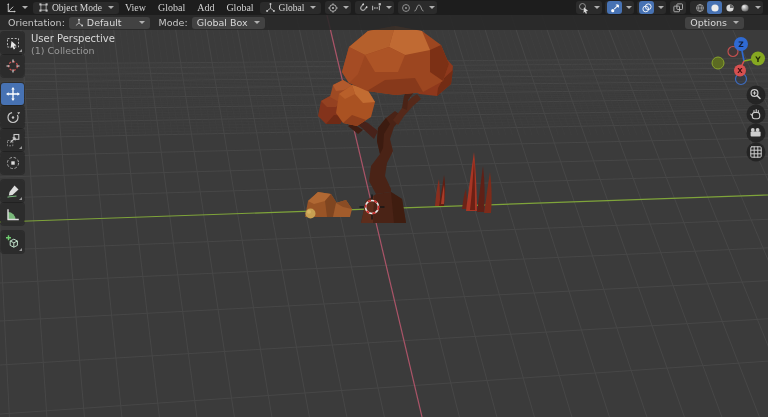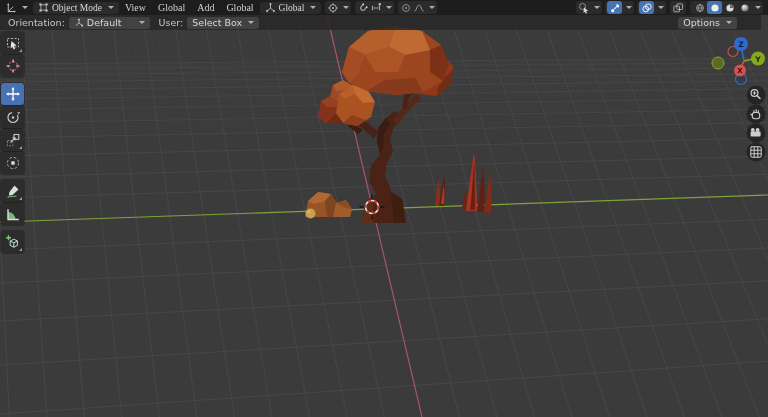--- a/index.html
+++ b/index.html
@@ -16,7 +16,7 @@
   
   .topbar{position:absolute;top:0;left:0;right:0;height:15px;background:var(--bar-bg,#1d1d1d);
     display:flex;align-items:center;padding:0 3px;z-index:30;color:#d2d2d2;font-family:Liberation Serif, serif;}
-  .toolsettings{position:absolute;top:15px;left:0;right:7px;height:15px;background:rgba(40,40,40,.88);
+  .toolsettings{position:absolute;top:15px;left:0;right:0;height:15px;background:rgba(40,40,40,.88);
     display:flex;align-items:center;padding:0 4px;z-index:29;color:#cfcfcf;}
   .pill{display:inline-flex;align-items:center;height:12px;padding:0 5px;border-radius:3px;
     background:var(--pill-bg,#2b2b2b);color:#d8d8d8;font-size:9.5px;gap:3px;white-space:nowrap;}

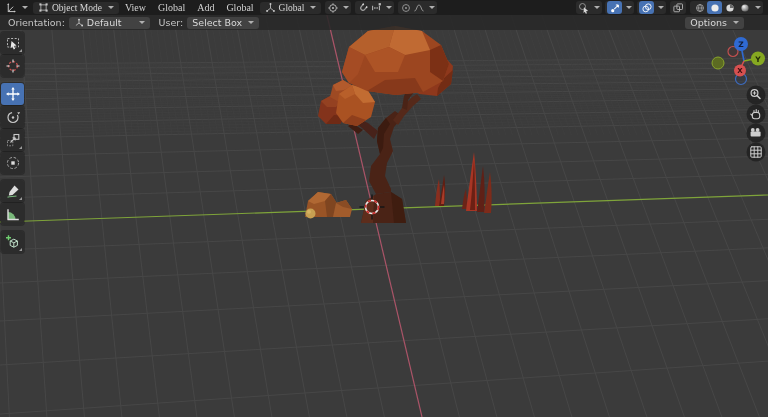--- a/index.html
+++ b/index.html
@@ -470,7 +470,7 @@
       <span>Default</span>
       <span class="chev" style="margin-left:14px"></span>
     </span>
-    <span class="lbl" style="margin-left:9px">User:</span>
+    <span class="lbl" style="margin-left:9px">Mode:</span>
     <span class="pill pill-light">
       <span>Select Box</span>
       <span class="chev"></span>

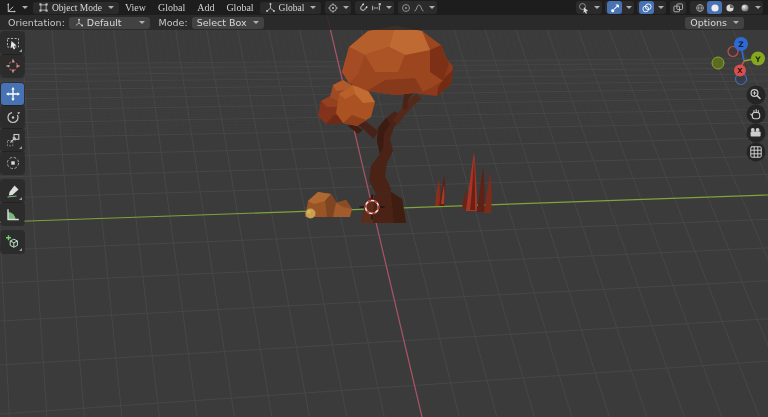--- a/index.html
+++ b/index.html
@@ -472,7 +472,7 @@
     </span>
     <span class="lbl" style="margin-left:9px">Mode:</span>
     <span class="pill pill-light">
-      <span>Select Box</span>
+      <span>Global Box</span>
       <span class="chev"></span>
     </span>
     <span class="pill pill-light" style="margin-left:auto;margin-right:20px">

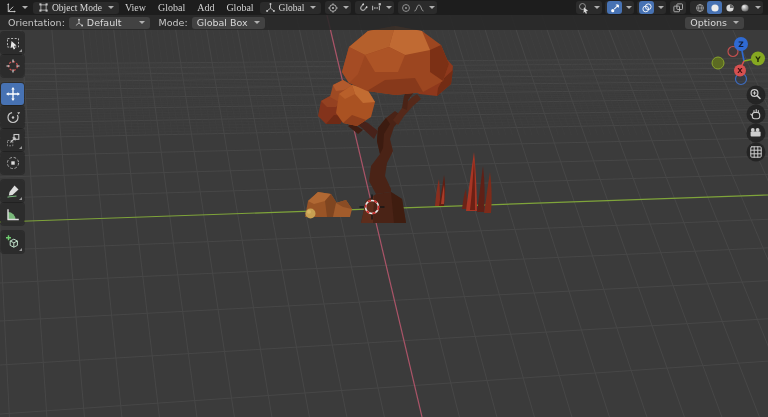--- a/index.html
+++ b/index.html
@@ -543,6 +543,10 @@
     </div>
   </div>
 
+  <div class="vp-text">
+    <div>User Perspective</div>
+    <div class="dim">(1) Collection</div>
+  </div>
 
 </div>
 

